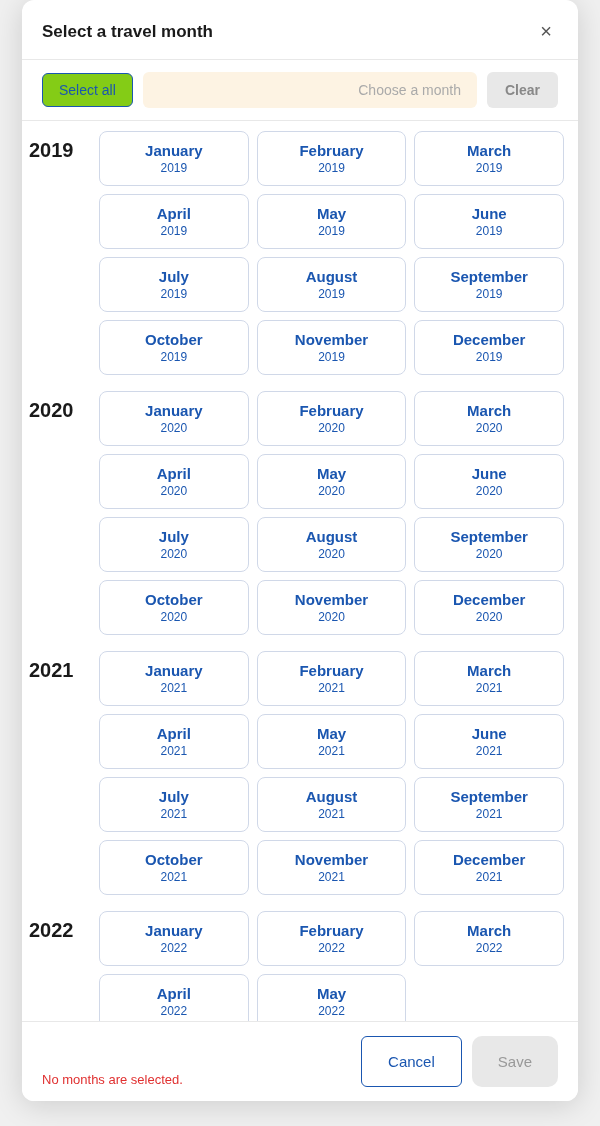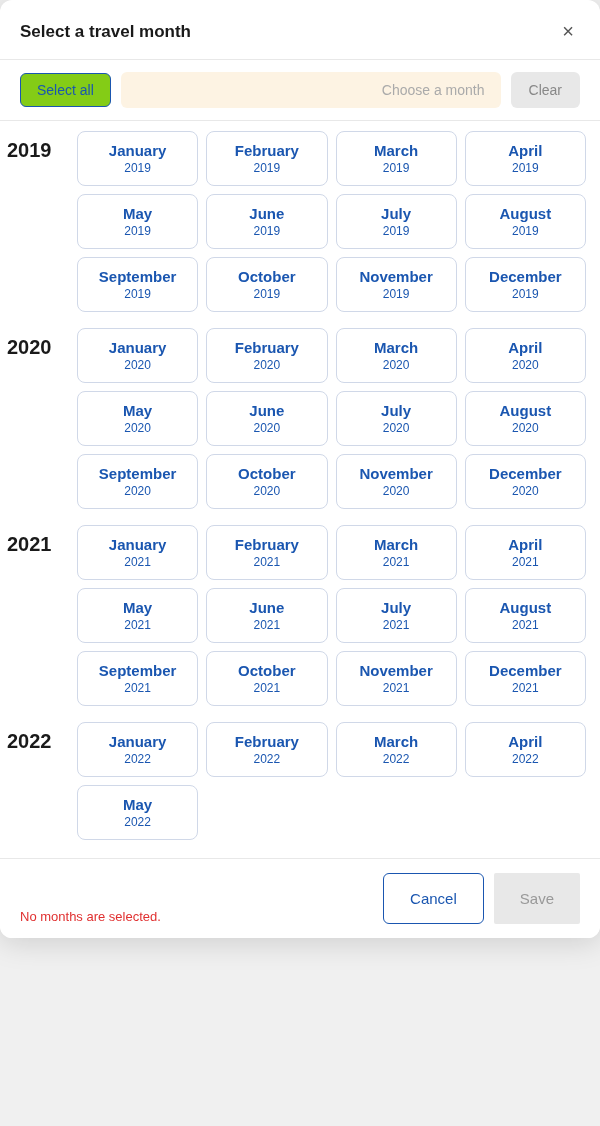--- a/index.html
+++ b/index.html
@@ -12,7 +12,7 @@
       min-height: 100vh;
     }
     .modal {
-      width: 600px;
+      width: 556px;
       background: #fff;
       border-radius: 12px;
       box-shadow: 0 4px 30px rgba(0,0,0,0.15);

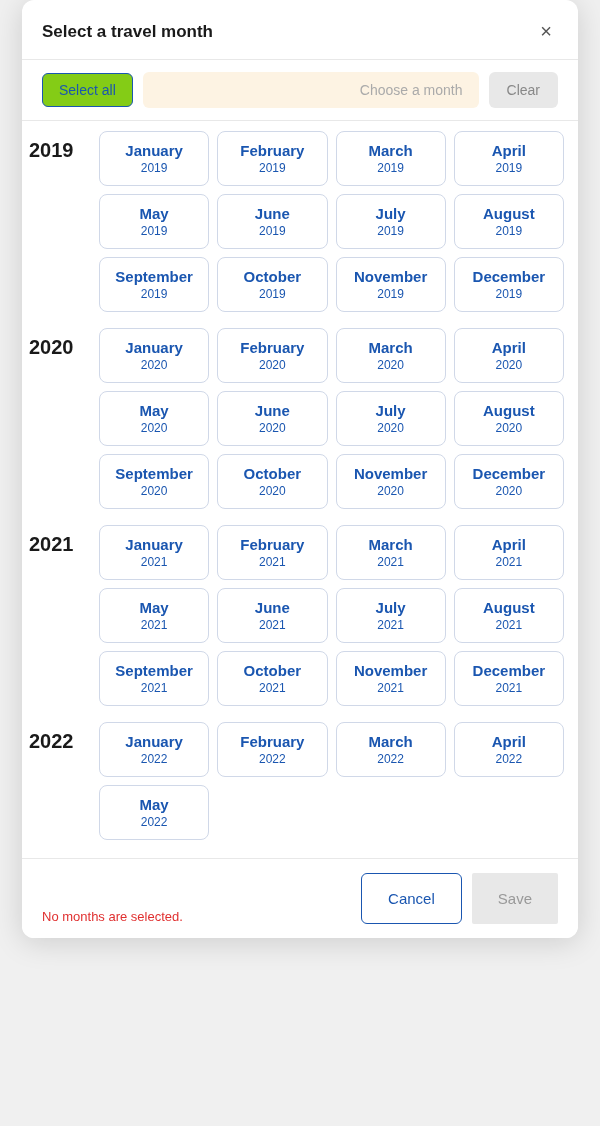--- a/index.html
+++ b/index.html
@@ -76,7 +76,7 @@
       border-radius: 6px;
       padding: 10px 18px;
       font-size: 14px;
-      font-weight: 400;
+      font-weight: 700;
       cursor: pointer;
       white-space: nowrap;
       text-align: center;

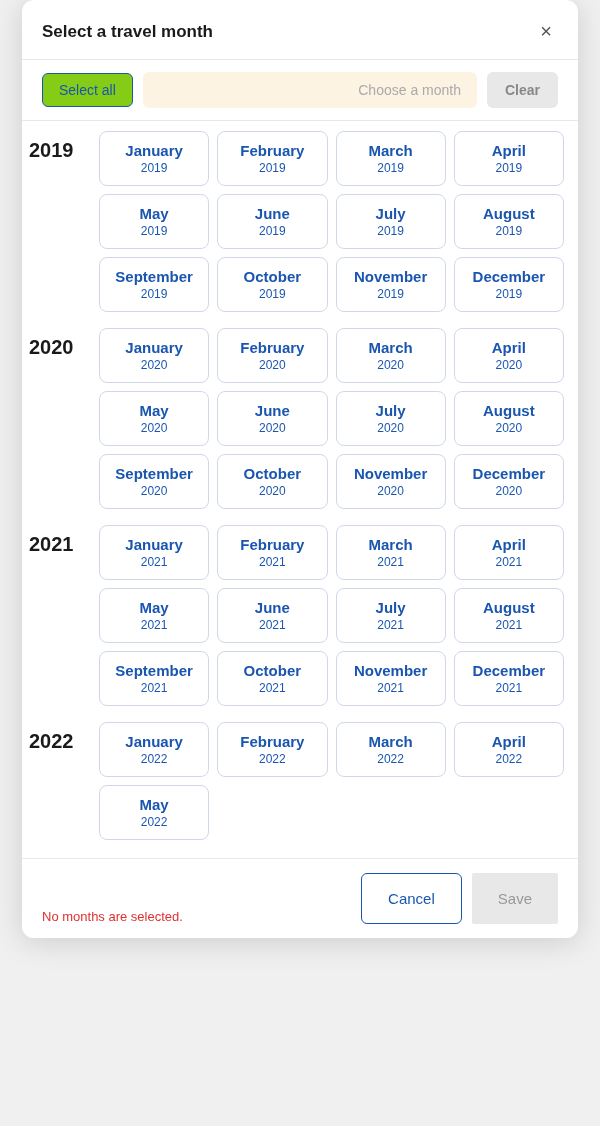--- a/index.html
+++ b/index.html
@@ -103,7 +103,7 @@
     }
     .months-grid {
       display: grid;
-      grid-template-columns: repeat(4, 1fr);
+      grid-template-columns: repeat(3, 1fr);
       gap: 8px;
       flex: 1;
     }

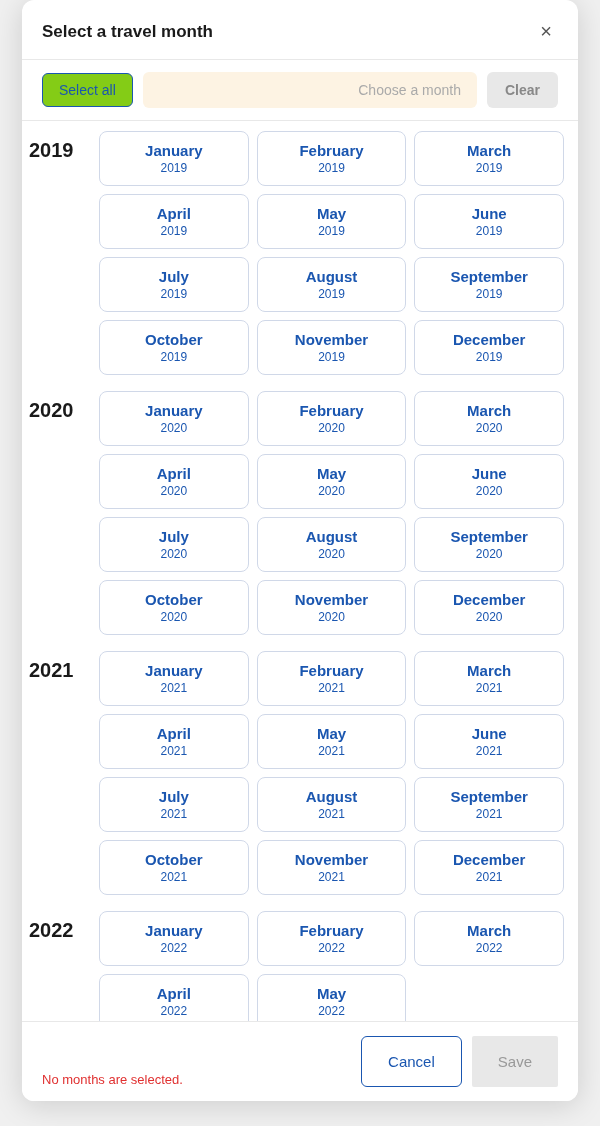--- a/index.html
+++ b/index.html
@@ -160,7 +160,7 @@
       background: #e8e8e8;
       border: none;
       color: #999;
-      border-radius: 2px;
+      border-radius: 10px;
       padding: 9px 26px;
       font-size: 15px;
       font-weight: 500;

